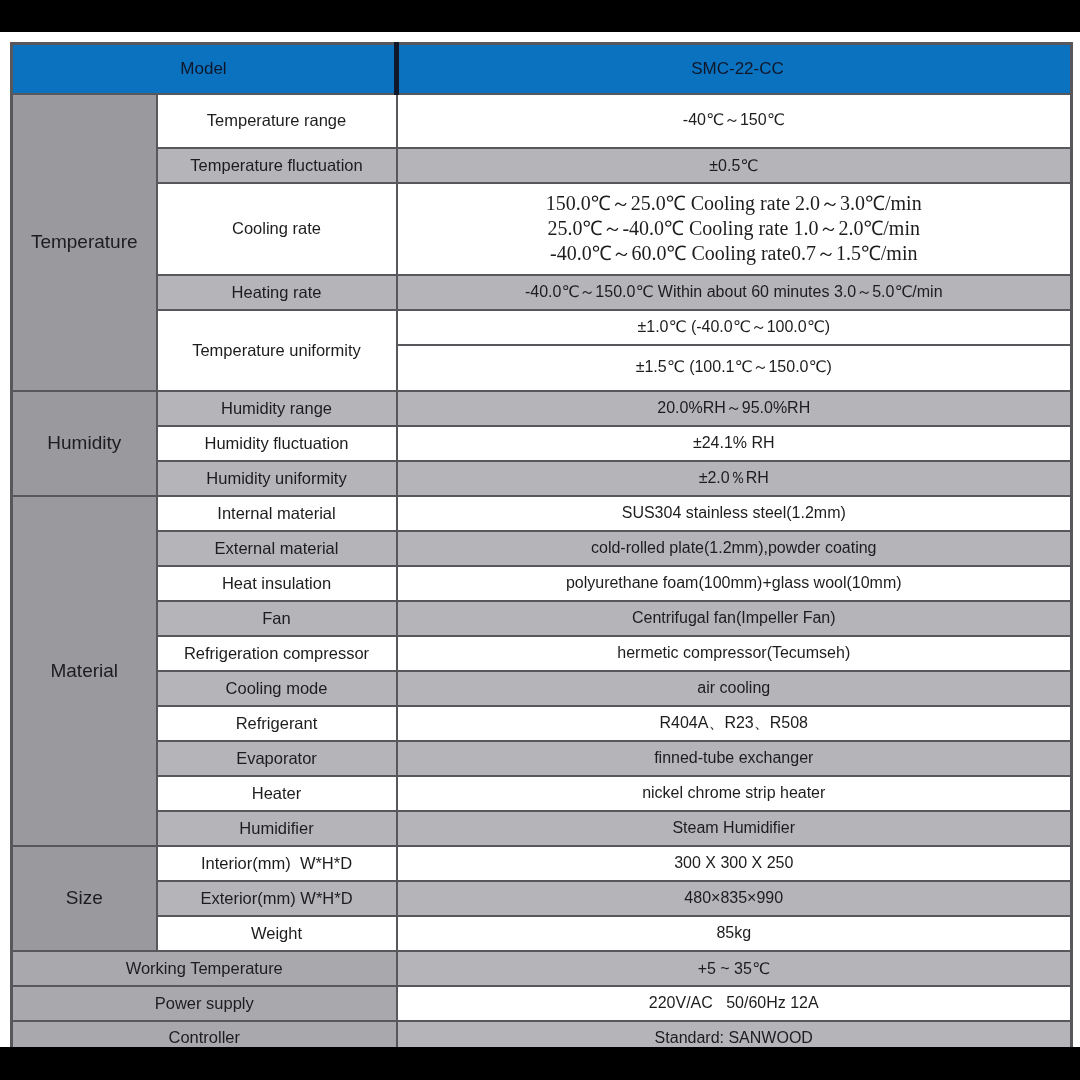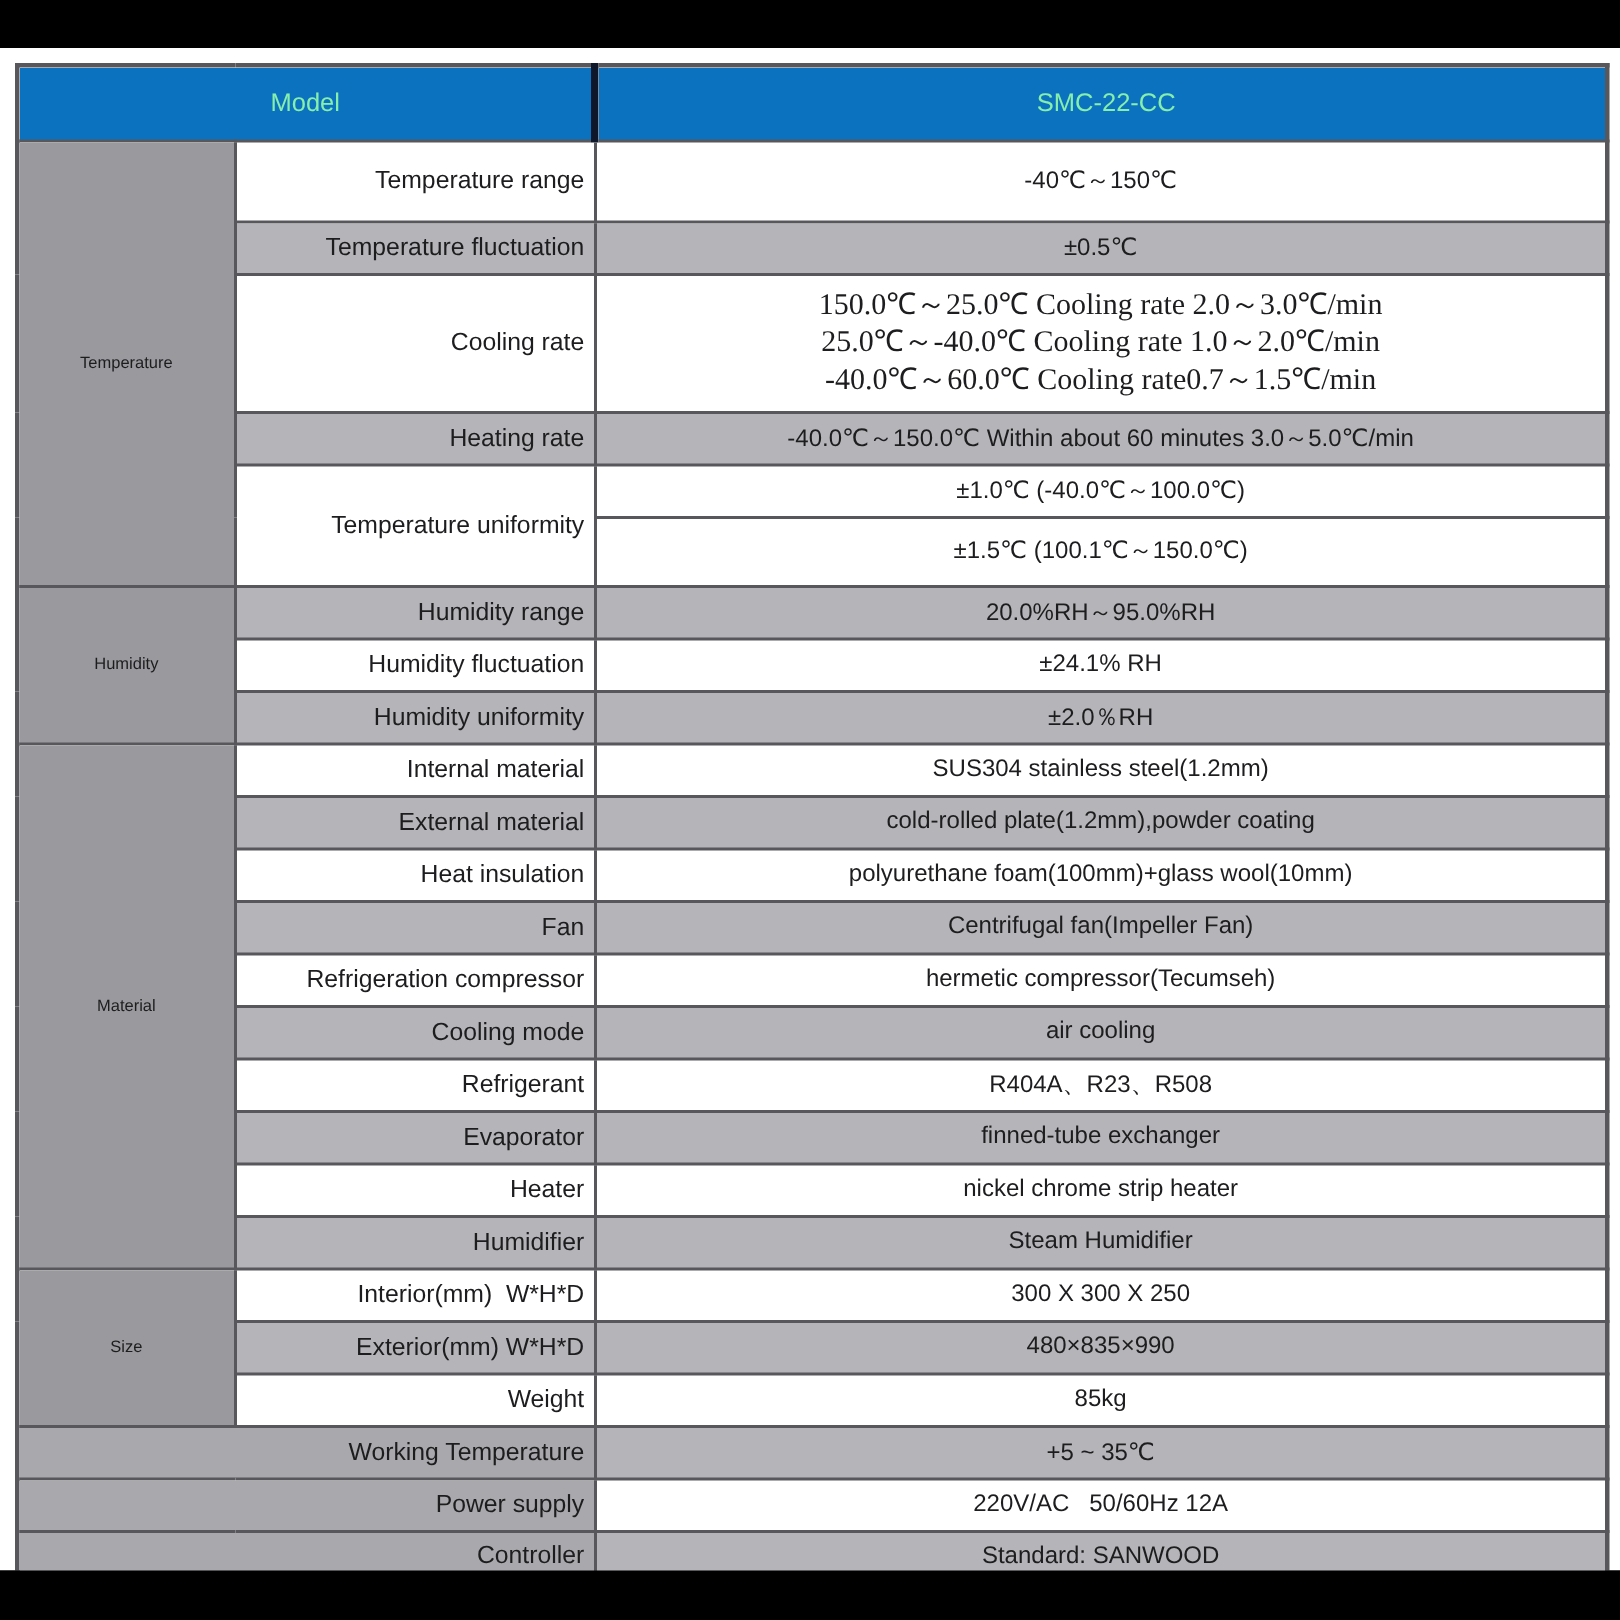--- a/index.html
+++ b/index.html
@@ -58,7 +58,7 @@
   tr.h-sm  { height: 46px; }
   .hdr-cell {
     background: var(--header-blue, #0b72c0);
-    color: #86efac;
+    color: #0f172a;
     font-size: 17px;
   }
   .hdr-cell.hdr-val { border-left: 5px solid #0f172a; padding-left: 12px; }

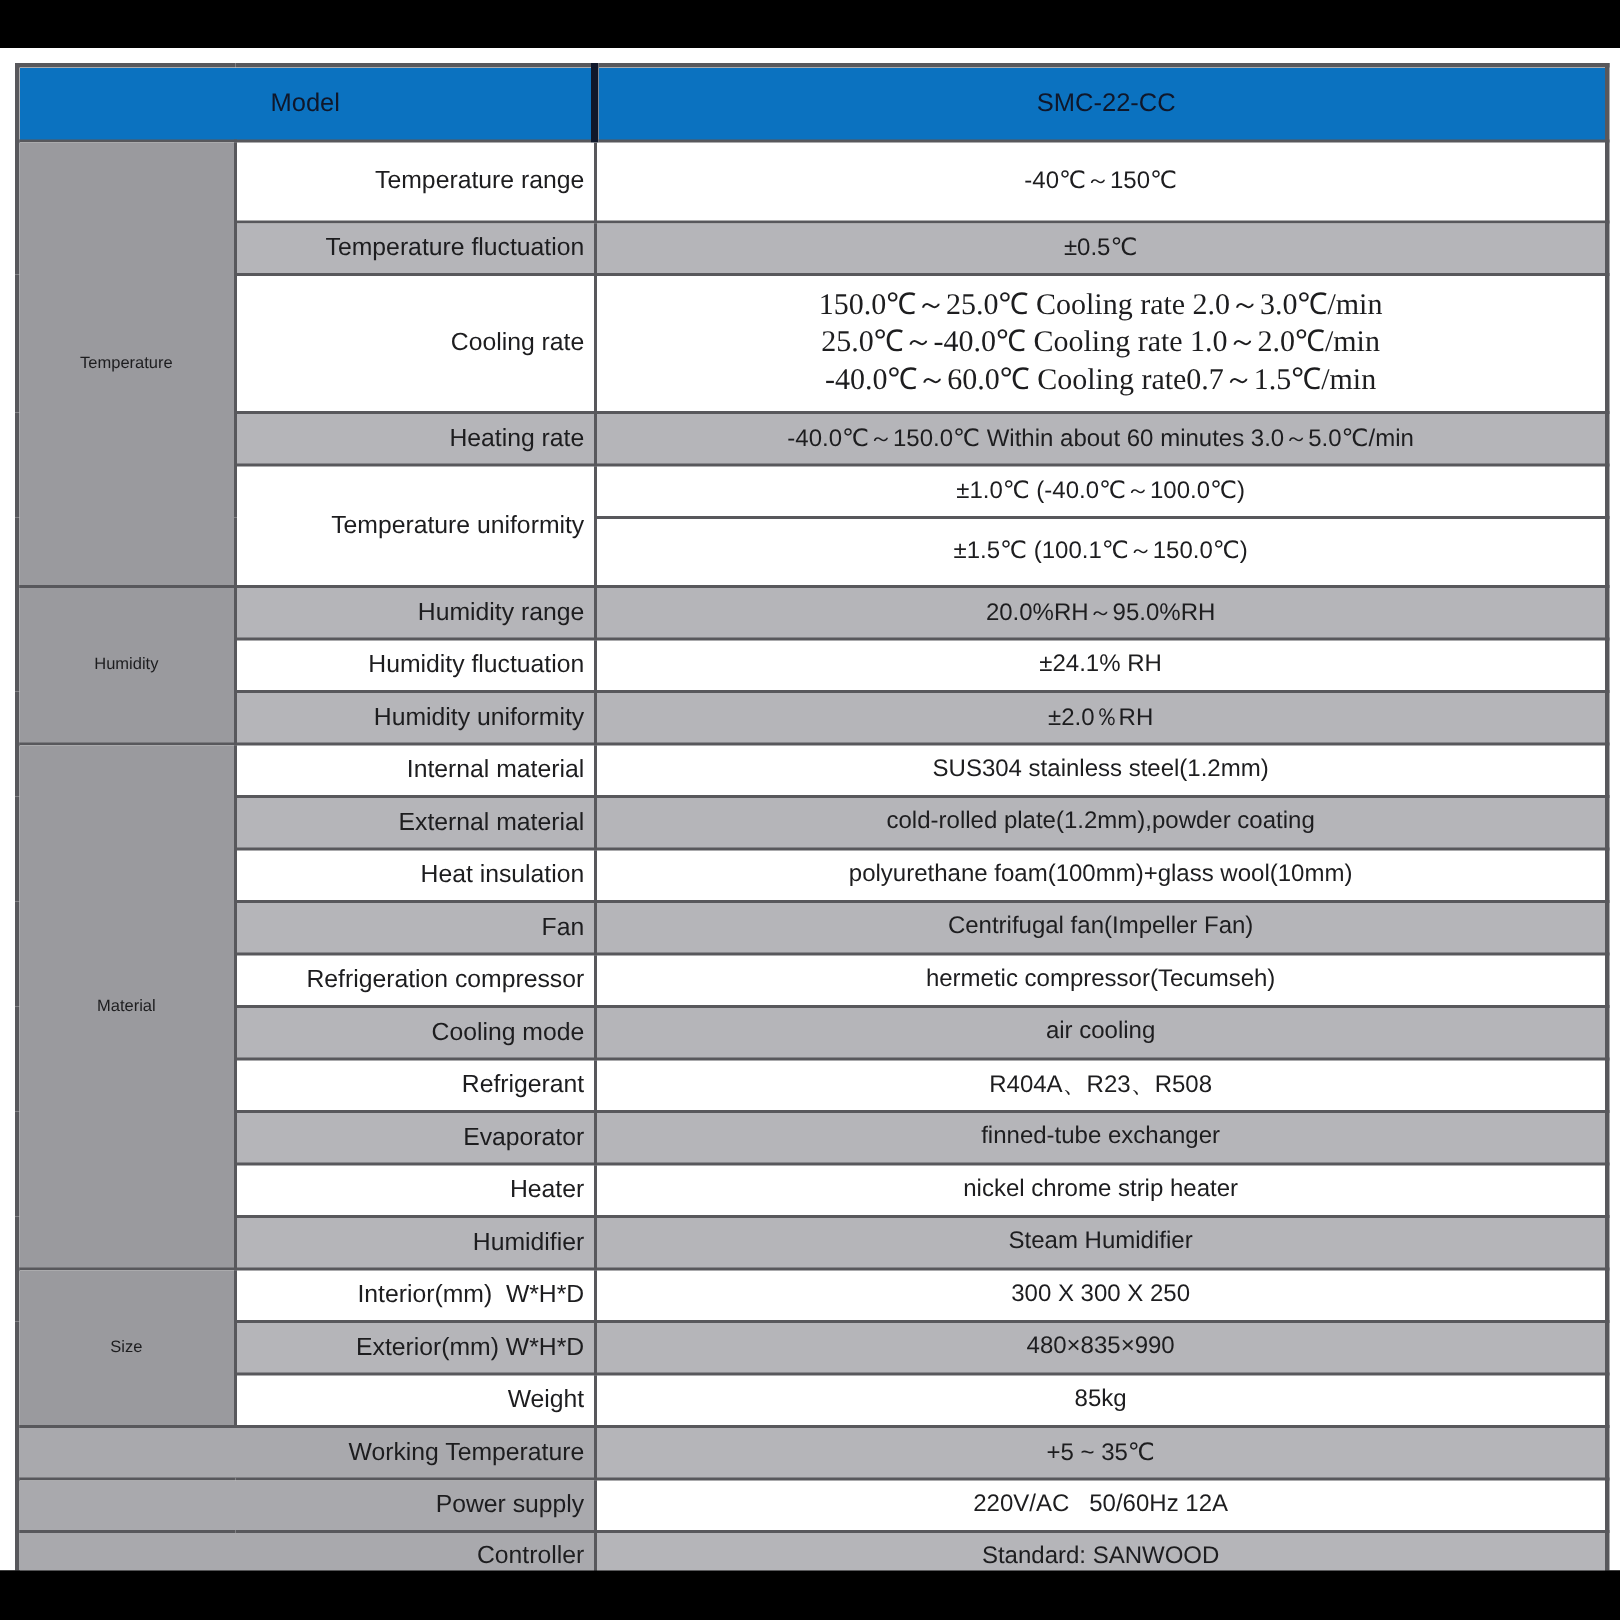--- a/index.html
+++ b/index.html
@@ -69,7 +69,7 @@
   .w { background: #ffffff; }
   .g { background: var(--stripe-gray, #b5b5b9); }
   .flbl { background: var(--footer-gray, #a9a9ad); }
-  .lbl { font-size: 16.5px; text-align: right; }
+  .lbl { font-size: 16.5px; }
   .mline { line-height: 25px; font-size: 20px; font-family: Liberation Serif, serif; }
 </style>
 </head>

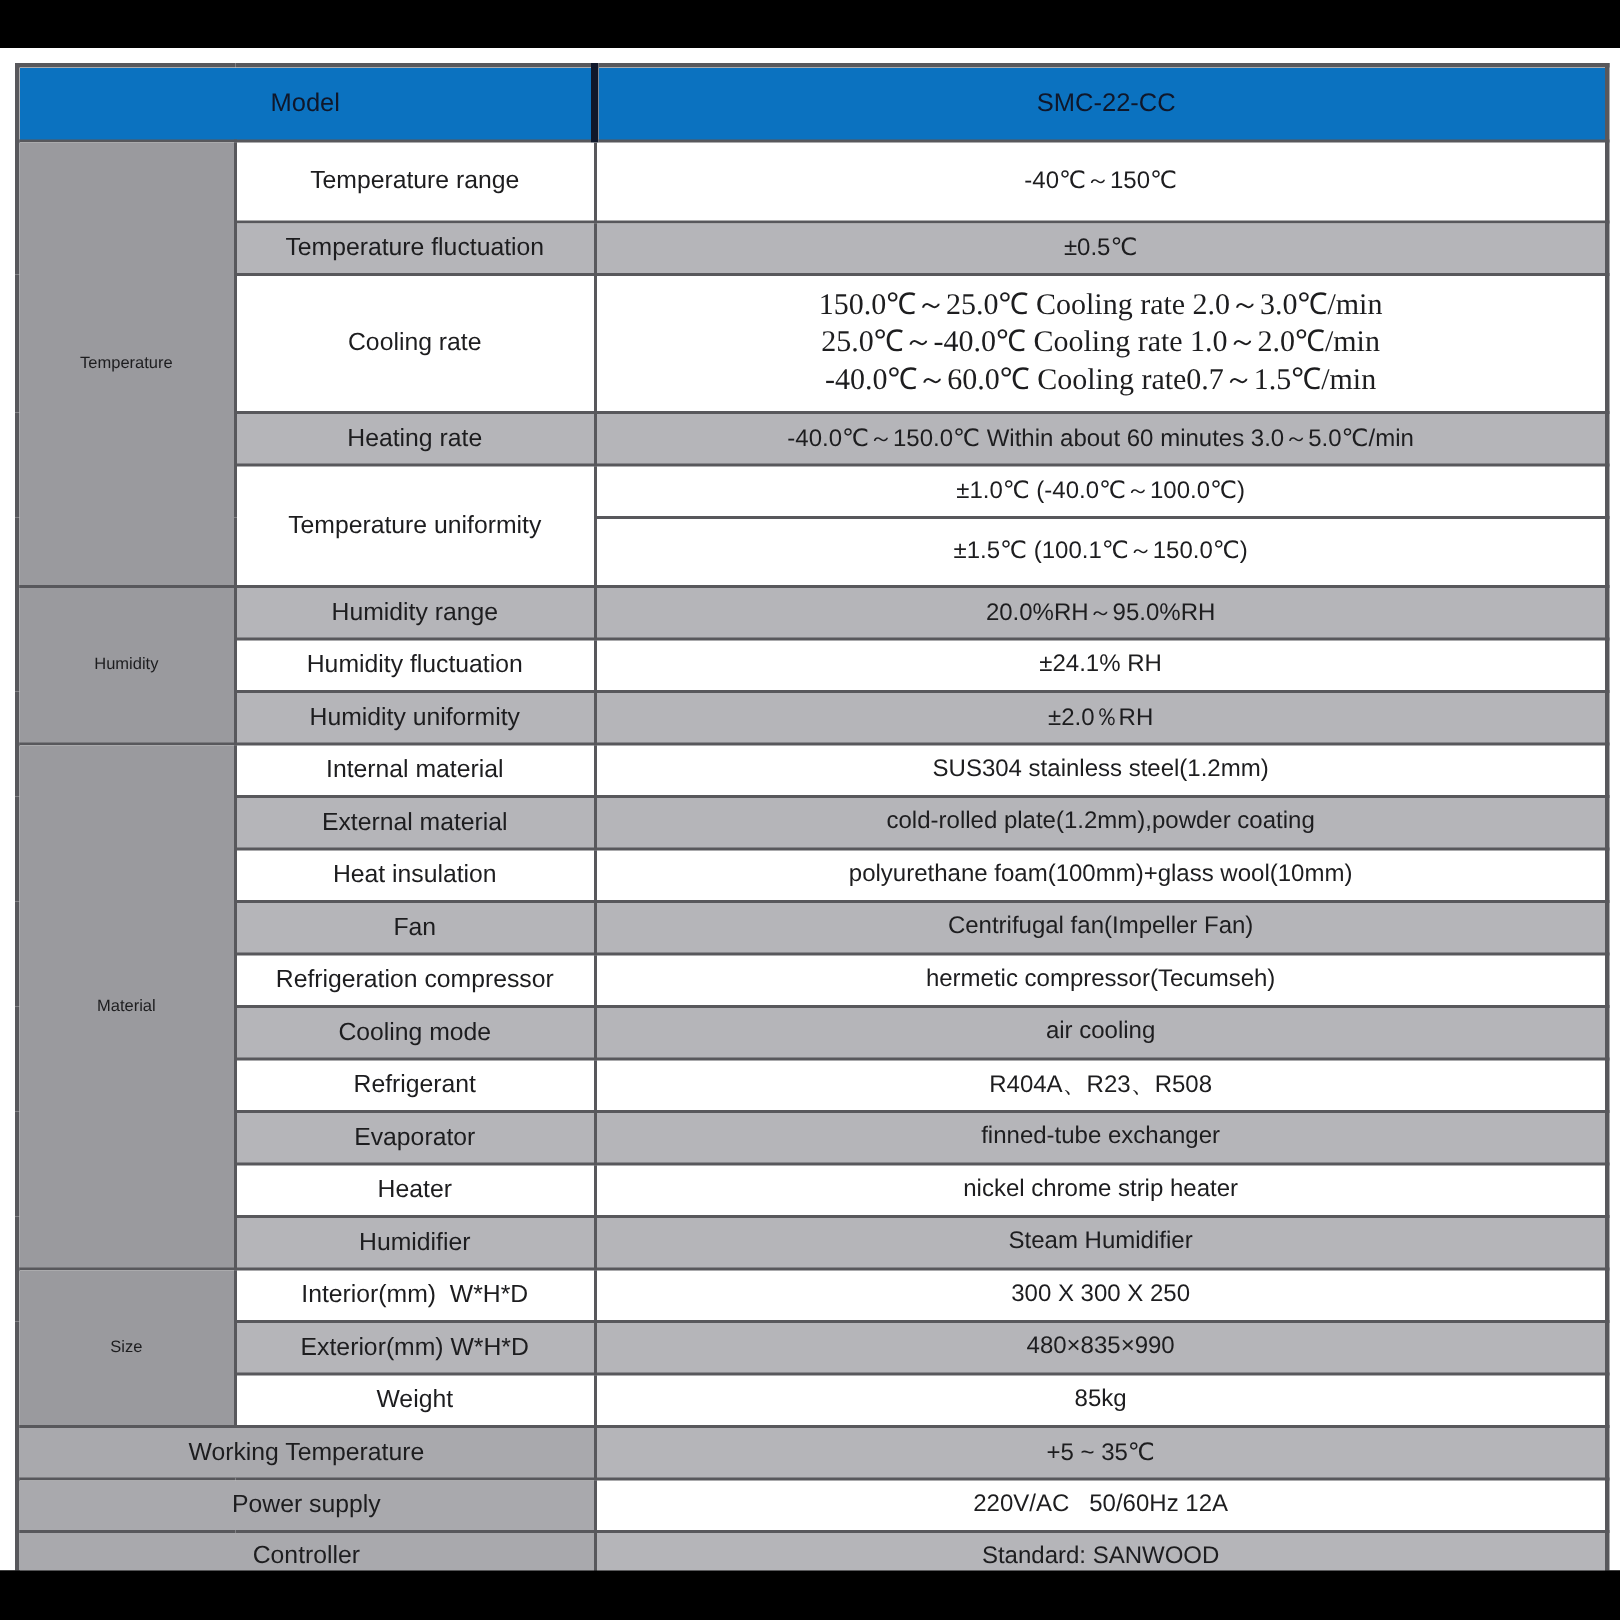--- a/index.html
+++ b/index.html
@@ -64,7 +64,7 @@
   .hdr-cell.hdr-val { border-left: 5px solid #0f172a; padding-left: 12px; }
   .cat {
     background: var(--category-gray, #9a9a9e);
-    font-size: 11px;
+    font-size: 19px;
   }
   .w { background: #ffffff; }
   .g { background: var(--stripe-gray, #b5b5b9); }

